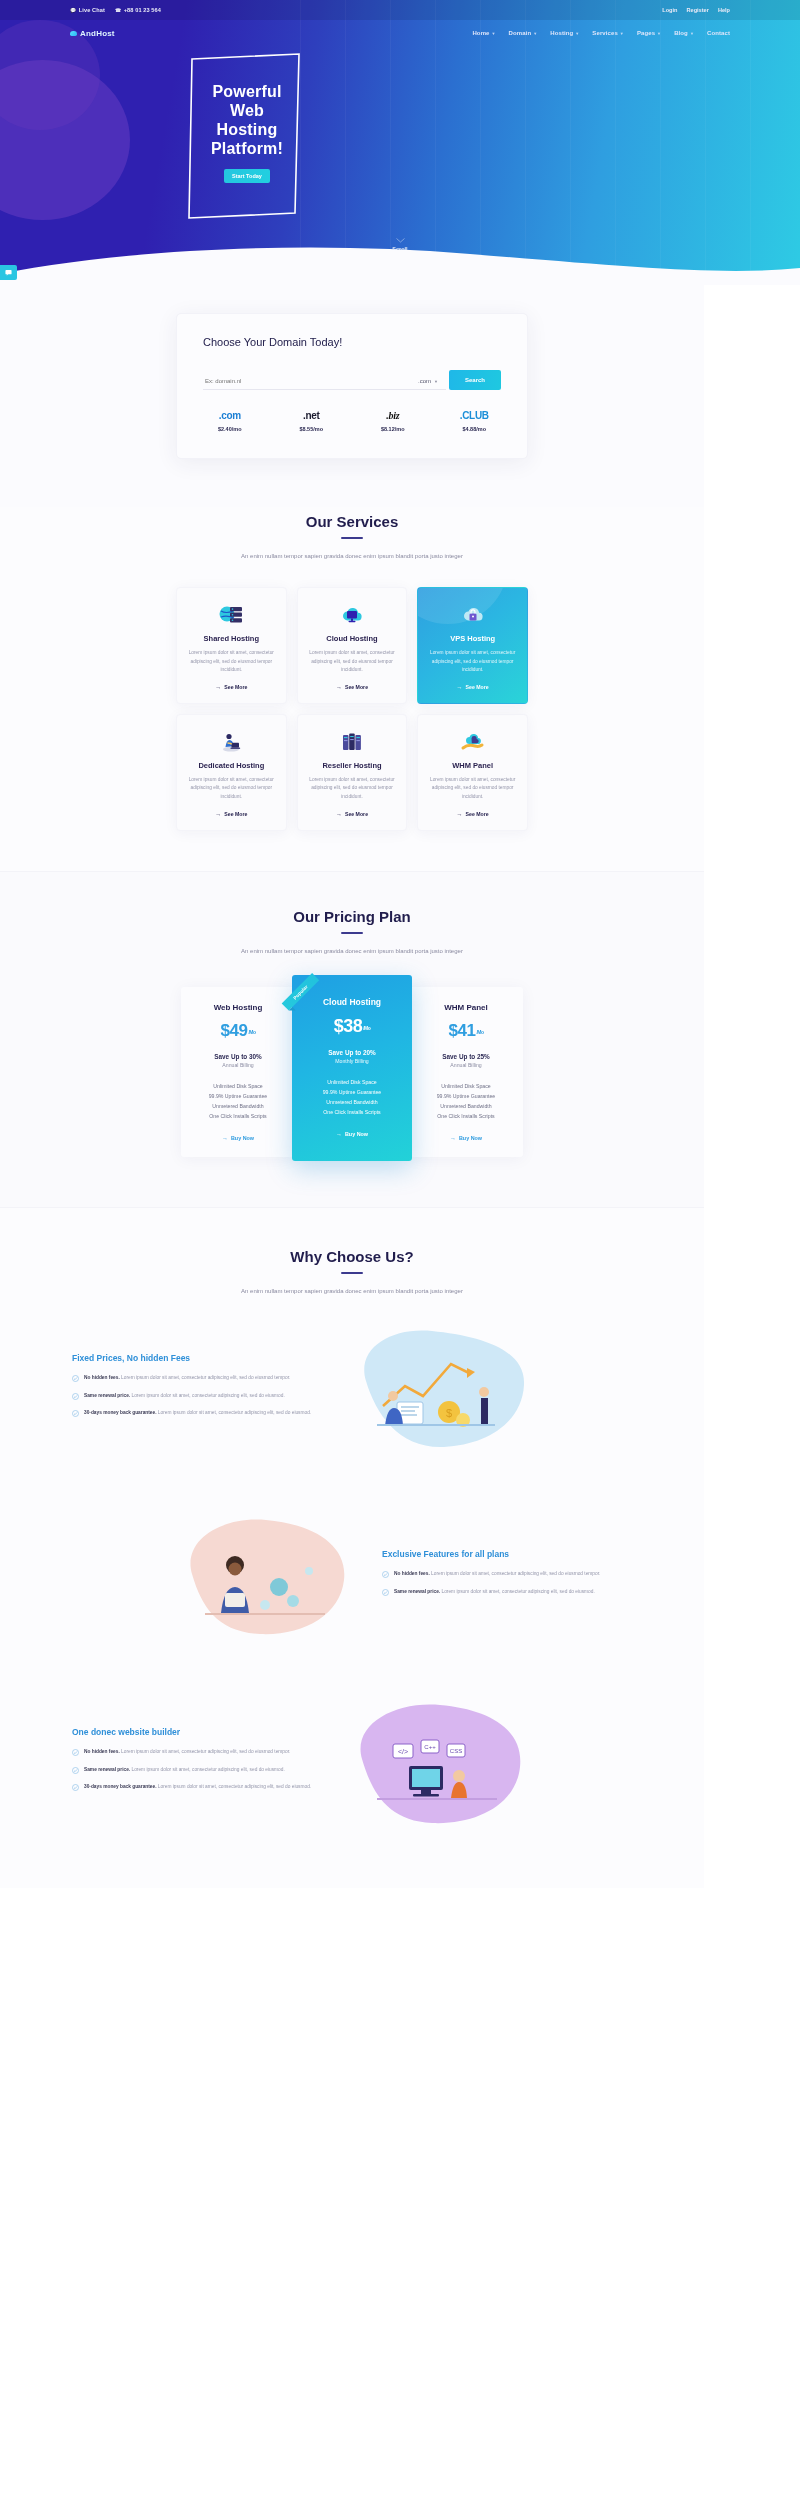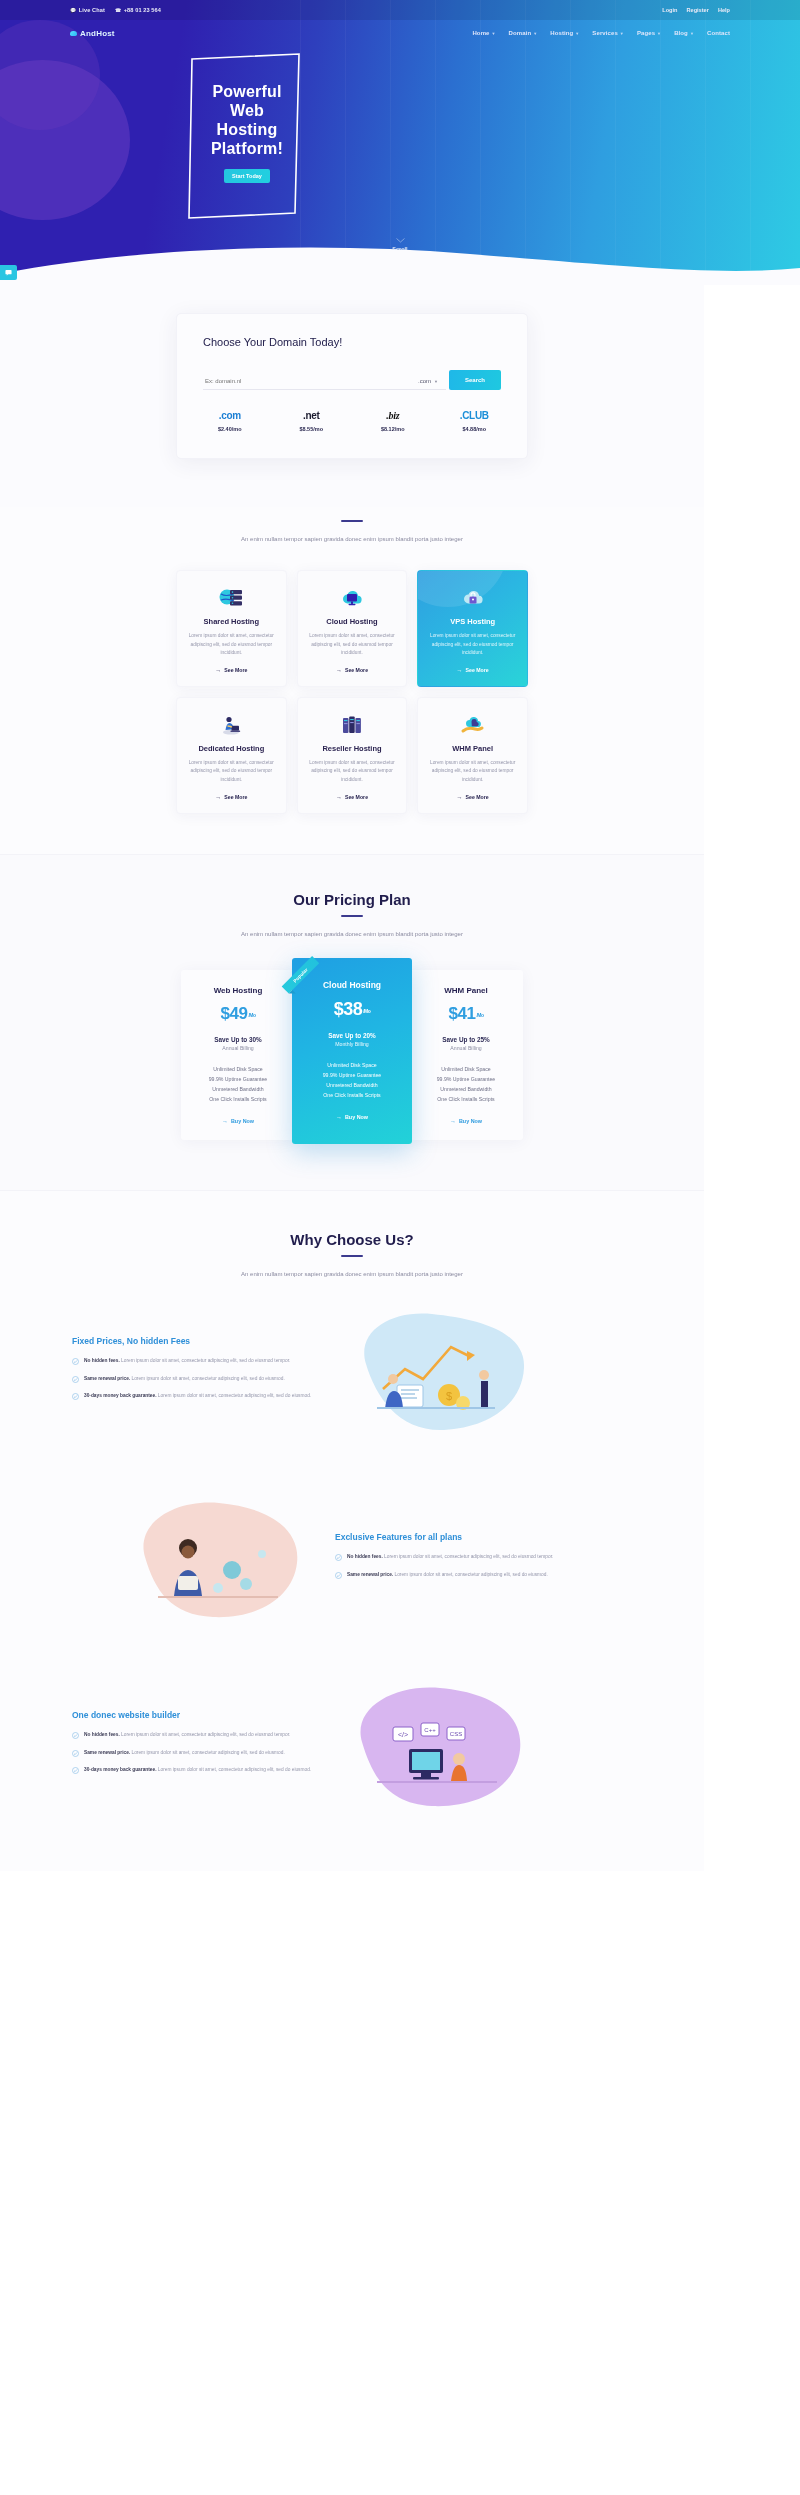--- a/index.html
+++ b/index.html
@@ -375,6 +375,7 @@
   </section>
 
   <section class="services">
+    <h2 class="sec-title">Our Services</h2>
     <div class="sec-rule"></div>
     <p class="sec-sub">An enim nullam tempor sapien gravida donec enim ipsum blandit porta justo integer</p>
 

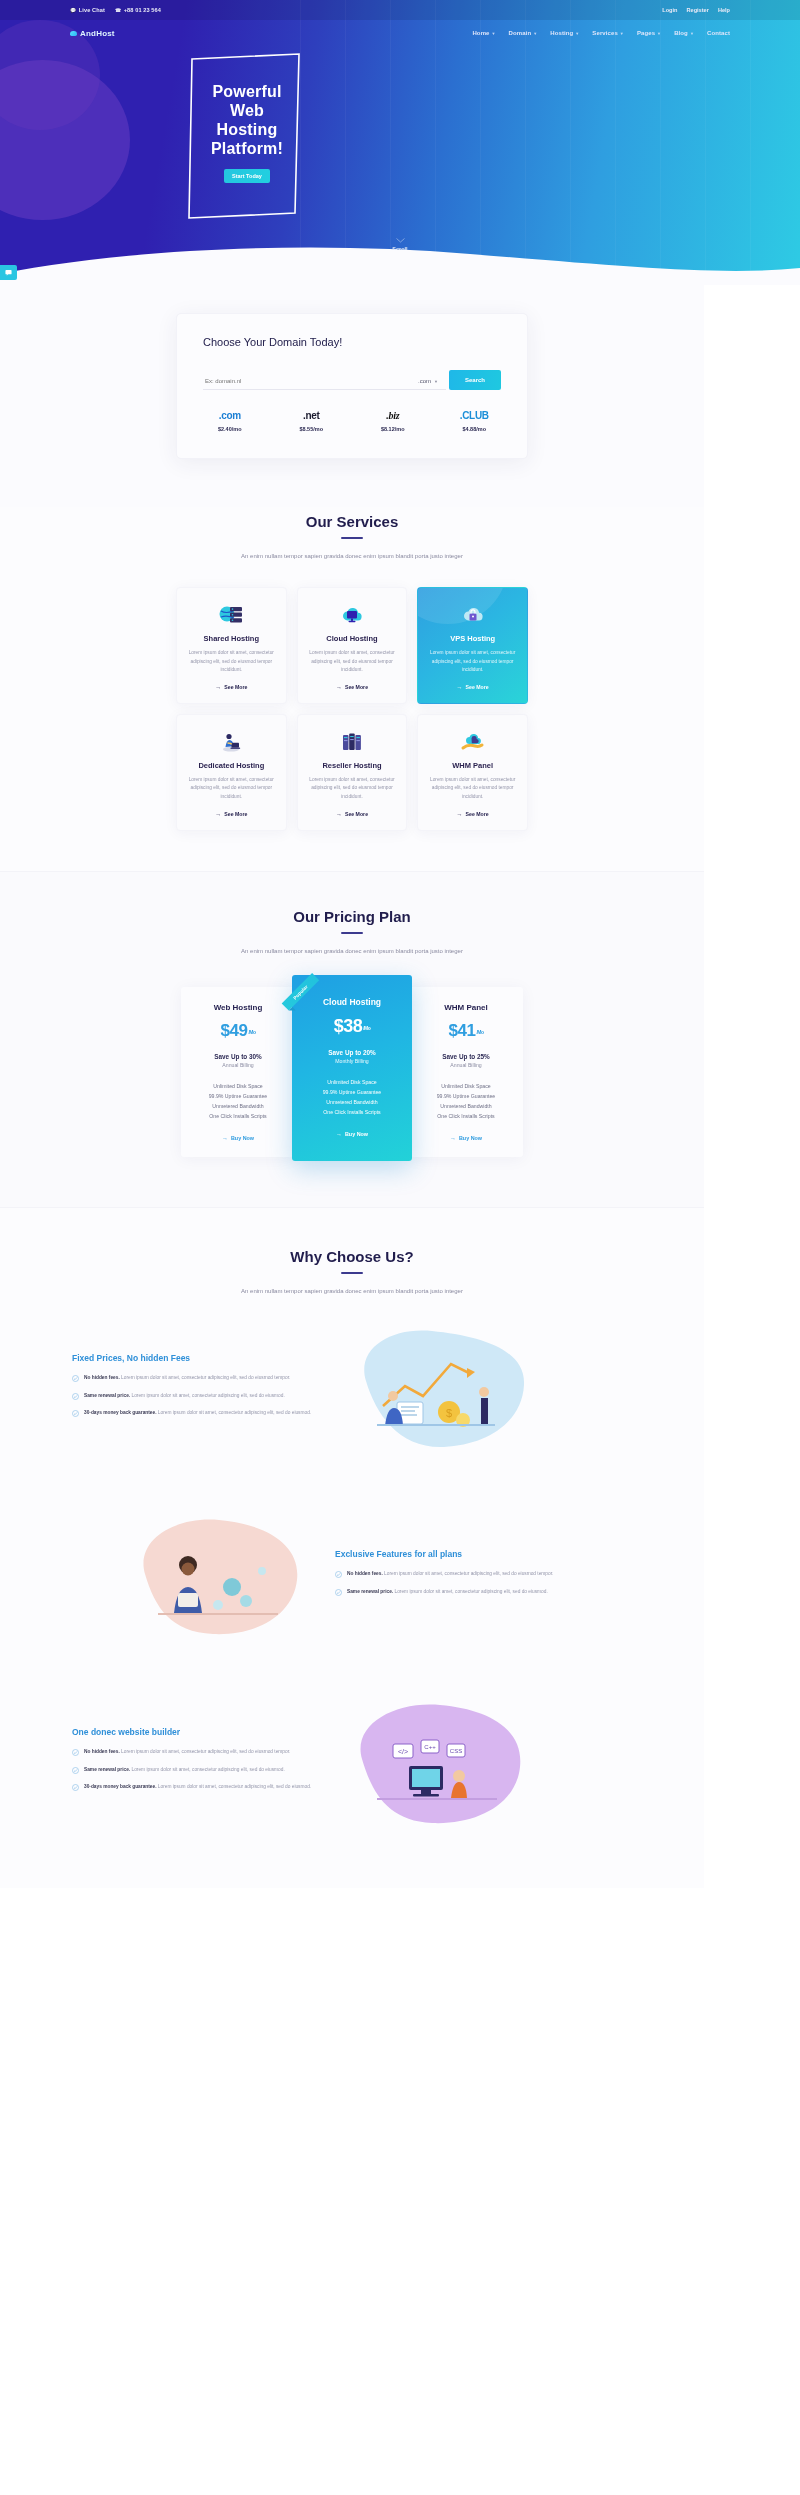--- a/index.html
+++ b/index.html
@@ -206,7 +206,7 @@
     width: 560px; margin: 0 auto; display:flex; align-items:center; gap: 16px; padding: 26px 0;
     position:relative;
   }
-  .why-block.rev { flex-direction: row-reverse; justify-content: center; }
+  .why-block.rev { flex-direction: row-reverse; }
   .why-text { width: 250px; }
   .why-h { font-size: 8.5px; font-weight:700; color:#2e8fd8; margin-bottom: 11px;}
   .why-li { display:flex; gap:5px; margin-bottom: 9px; }

